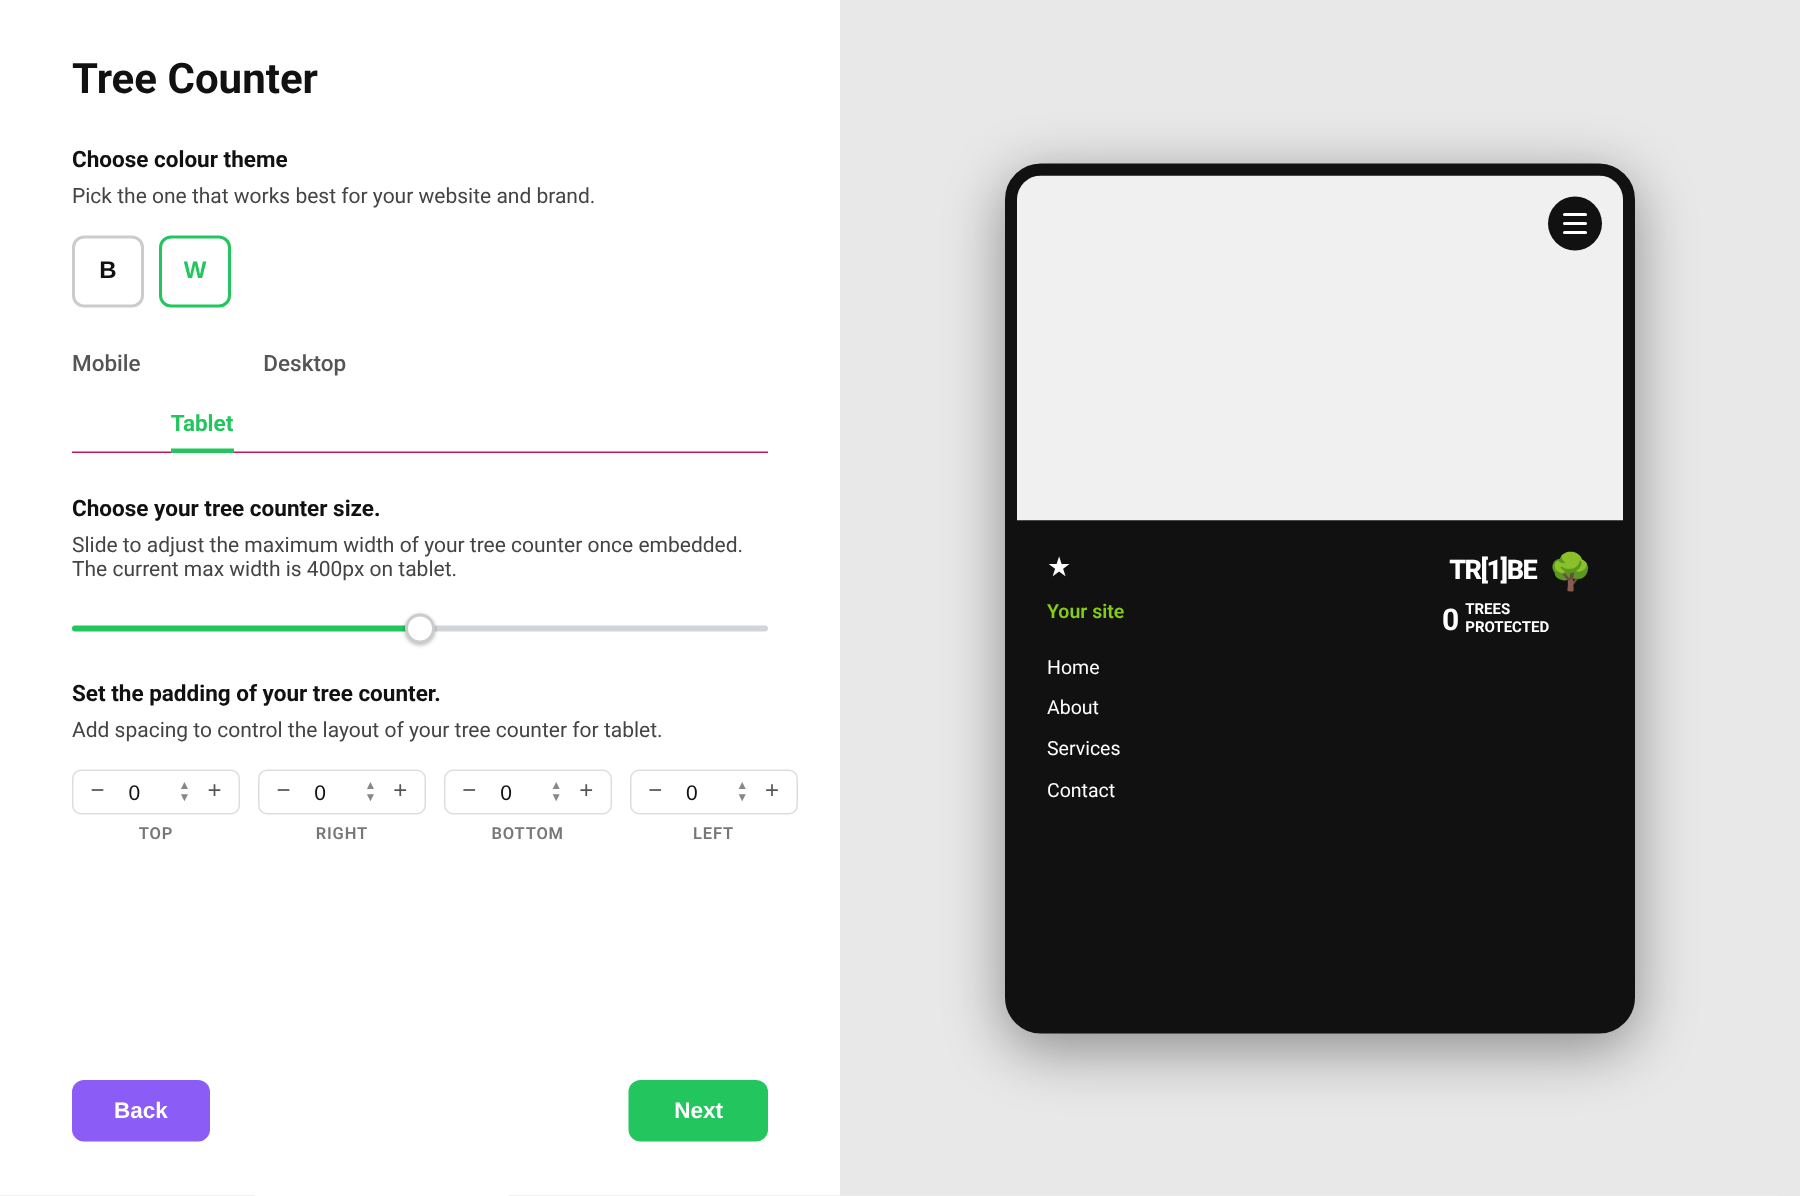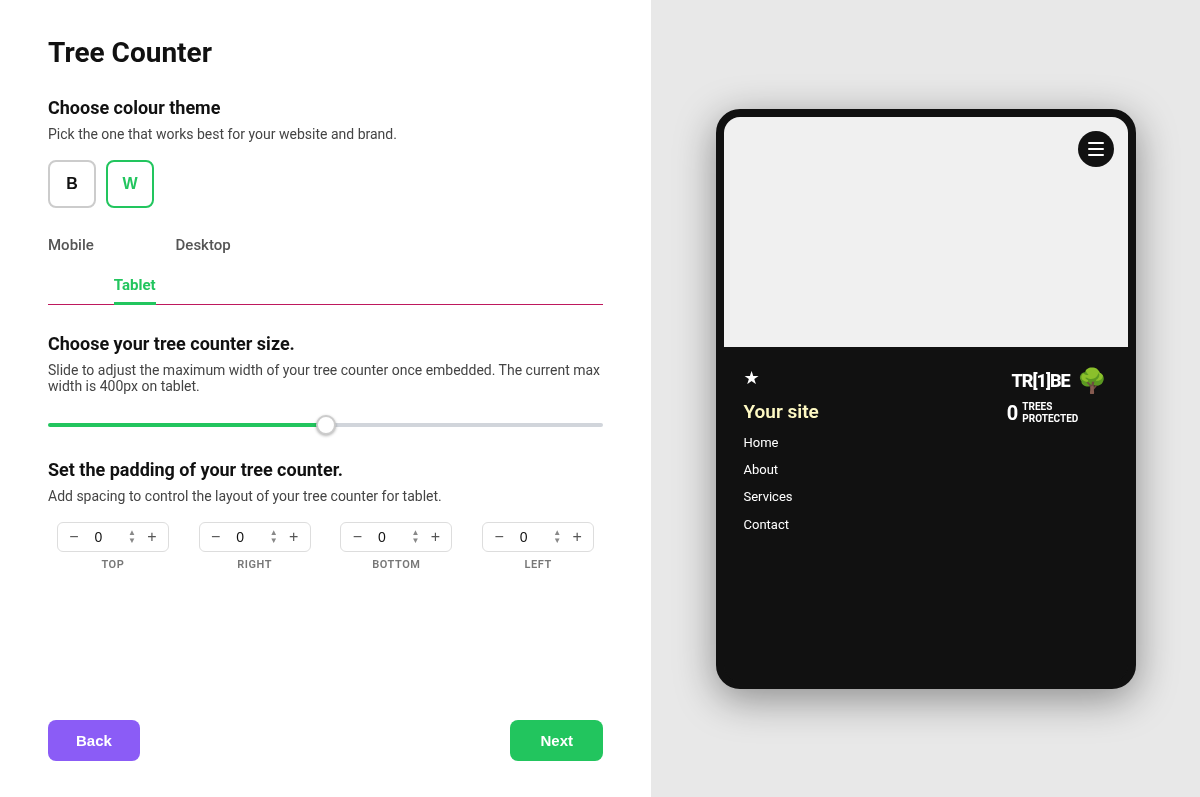--- a/index.html
+++ b/index.html
@@ -14,7 +14,7 @@
 
     
     .left-panel {
-      width: 651px;
+      width: 560px;
       background: #ffffff;
       padding: 36px 48px;
       display: flex;

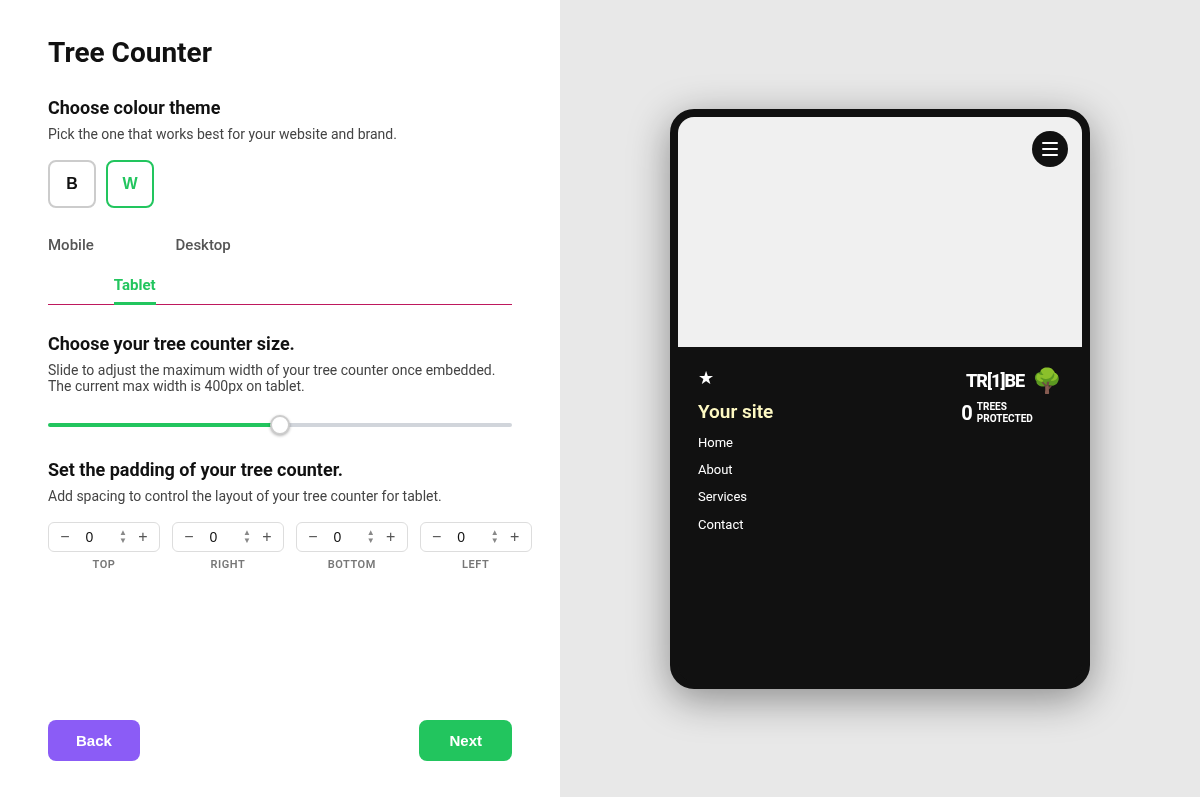--- a/index.html
+++ b/index.html
@@ -31,7 +31,7 @@
     }
 
     .section-title {
-      font-size: 18px;
+      font-size: 15px;
       font-weight: 700;
       color: #111;
       margin-bottom: 8px;

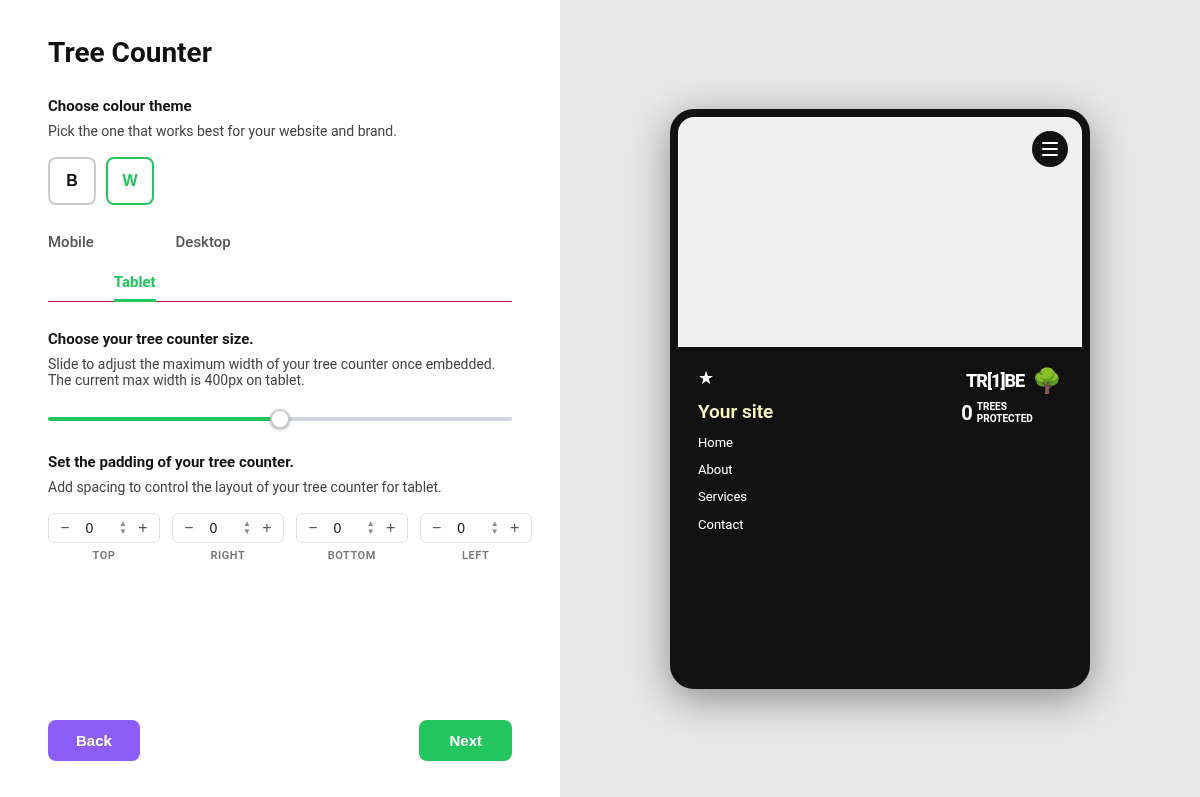--- a/index.html
+++ b/index.html
@@ -320,10 +320,10 @@
     }
 
     .tablet-site-name {
-      color: #fef9c3;
-      font-size: 19px;
+      color: #84cc16;
+      font-size: 13px;
       font-weight: 600;
-      margin-bottom: 4px;
+      margin-bottom: 14px;
     }
 
     .tablet-nav-item {

